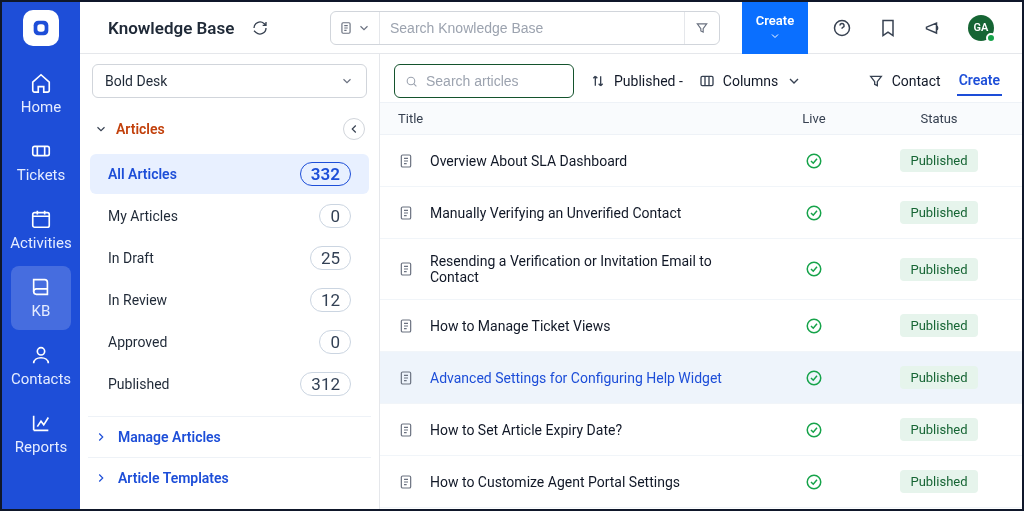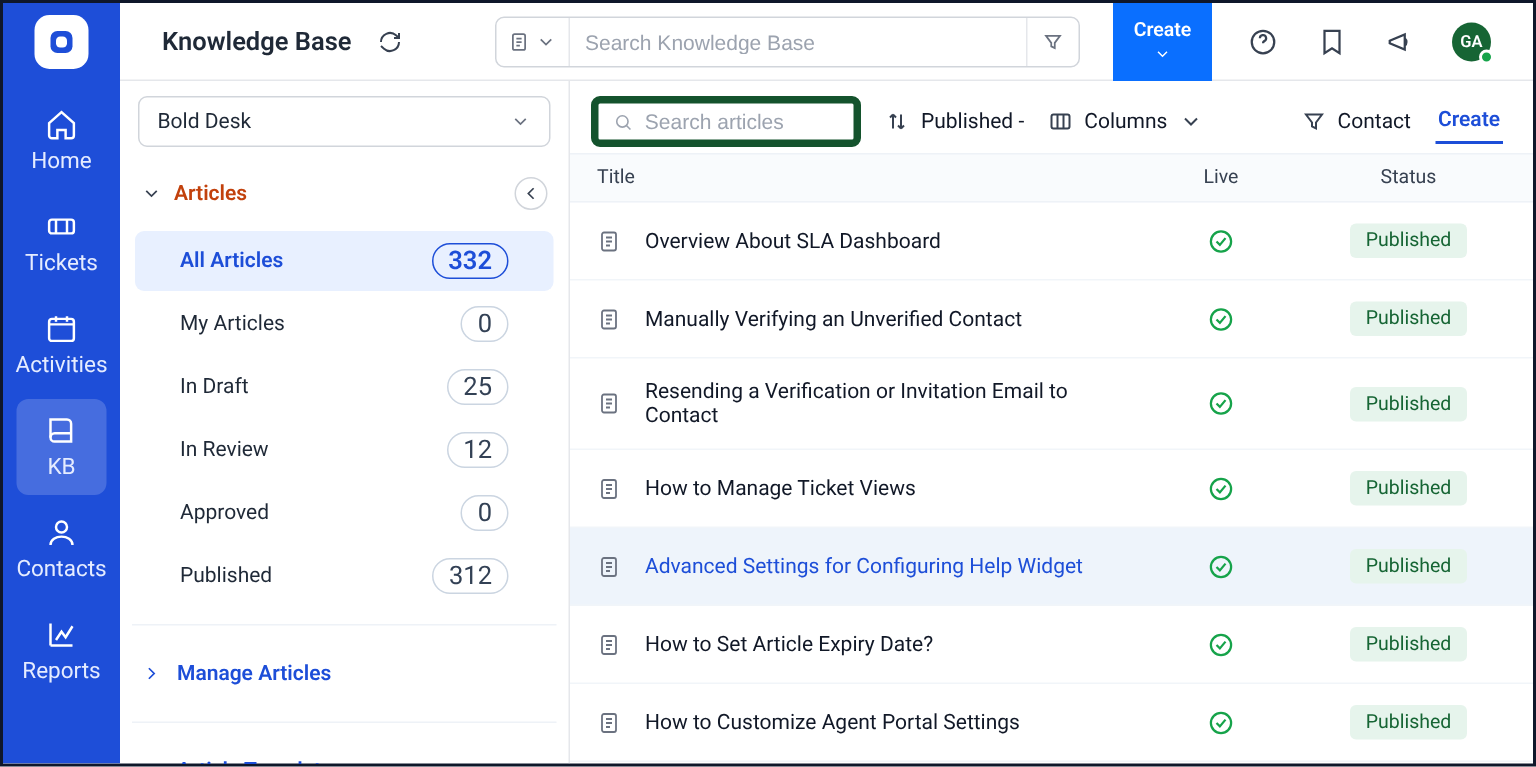--- a/index.html
+++ b/index.html
@@ -58,7 +58,7 @@
 
 .panel { flex: 1; display: flex; flex-direction: column; overflow: hidden; }
 .toolbar { display: flex; align-items: center; gap: 16px; padding: 10px 14px 4px; }
-.tool-search { display: flex; align-items: center; gap: 8px; border: 5px solid #14532d; border-radius: 6px; height: 34px; padding: 0 10px; width: 180px; }
+.tool-search { display: flex; align-items: center; gap: 8px; border: 1px solid #14532d; border-radius: 6px; height: 34px; padding: 0 10px; width: 180px; }
 .tool-search svg { width: 15px; height: 15px; stroke: #9ca3af; fill: none; stroke-width: 2; }
 .tool-search input { border: none; outline: none; width: 100%; font-size: 14px; }
 .tool-search input::placeholder { color: #9ca3af; }

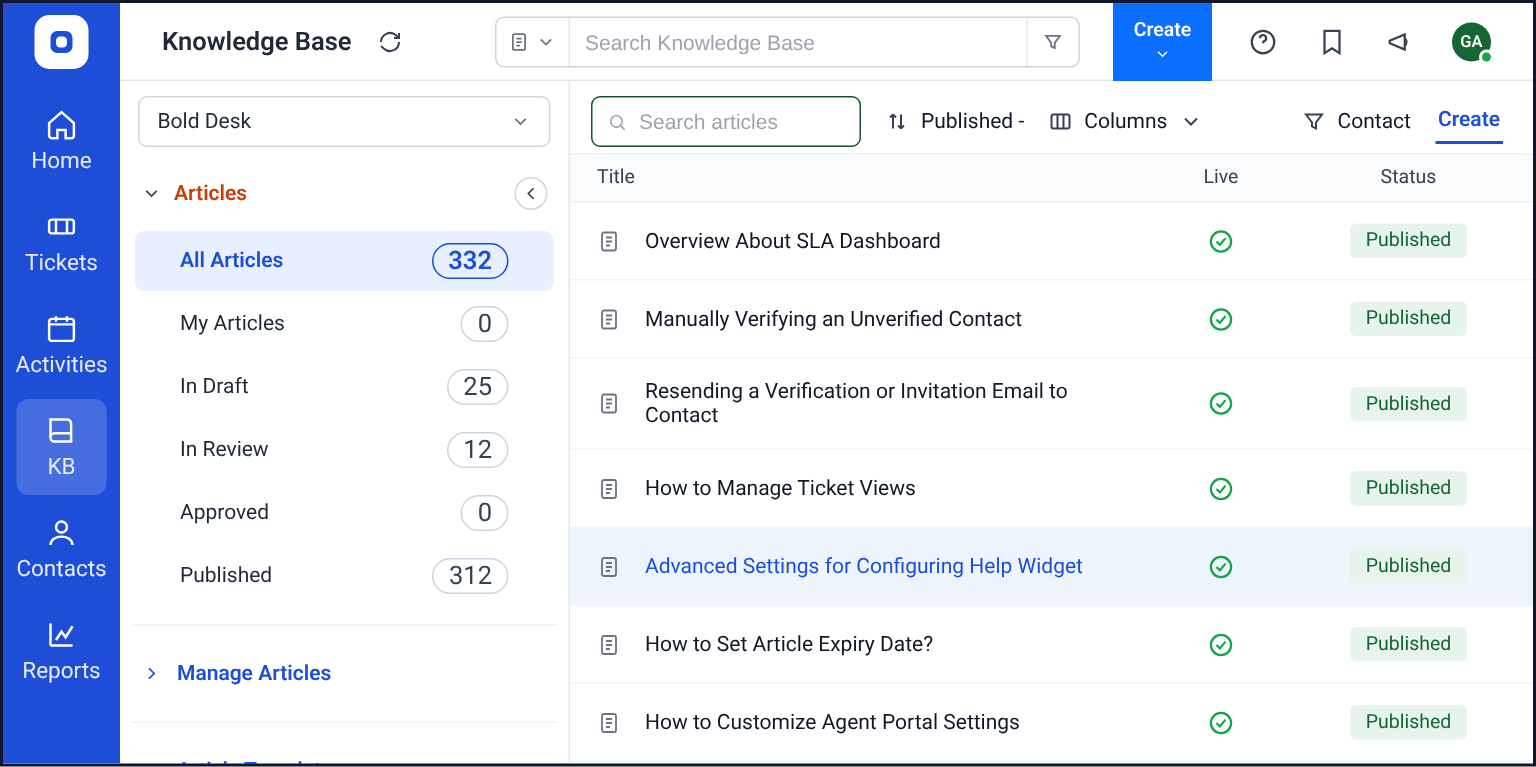--- a/index.html
+++ b/index.html
@@ -48,7 +48,7 @@
 .side-section-hdr svg { width: 14px; height: 14px; stroke: #374151; fill: none; stroke-width: 2; }
 .collapse-handle { width: 22px; height: 22px; border: 1px solid #d1d5db; border-radius: 50%; display: flex; align-items: center; justify-content: center; }
 .side-list { margin: 6px 0 10px; }
-.side-item { display: flex; align-items: center; justify-content: space-between; padding: 8px 30px; margin: 2px 2px; border-radius: 6px; cursor: pointer; }
+.side-item { display: flex; align-items: center; justify-content: space-between; padding: 8px 18px; margin: 2px 2px; border-radius: 6px; cursor: pointer; }
 .side-item.active { background: #e8f0ff; color: #1d4ed8; font-weight: 600; }
 .side-item.active .badge { border-color: #1d4ed8; color: #1d4ed8; }
 .badge { border: 1px solid #cbd5e1; border-radius: 999px; padding: 1px 10px; font-size: 17px; color: #334155; min-width: 30px; text-align: center; }

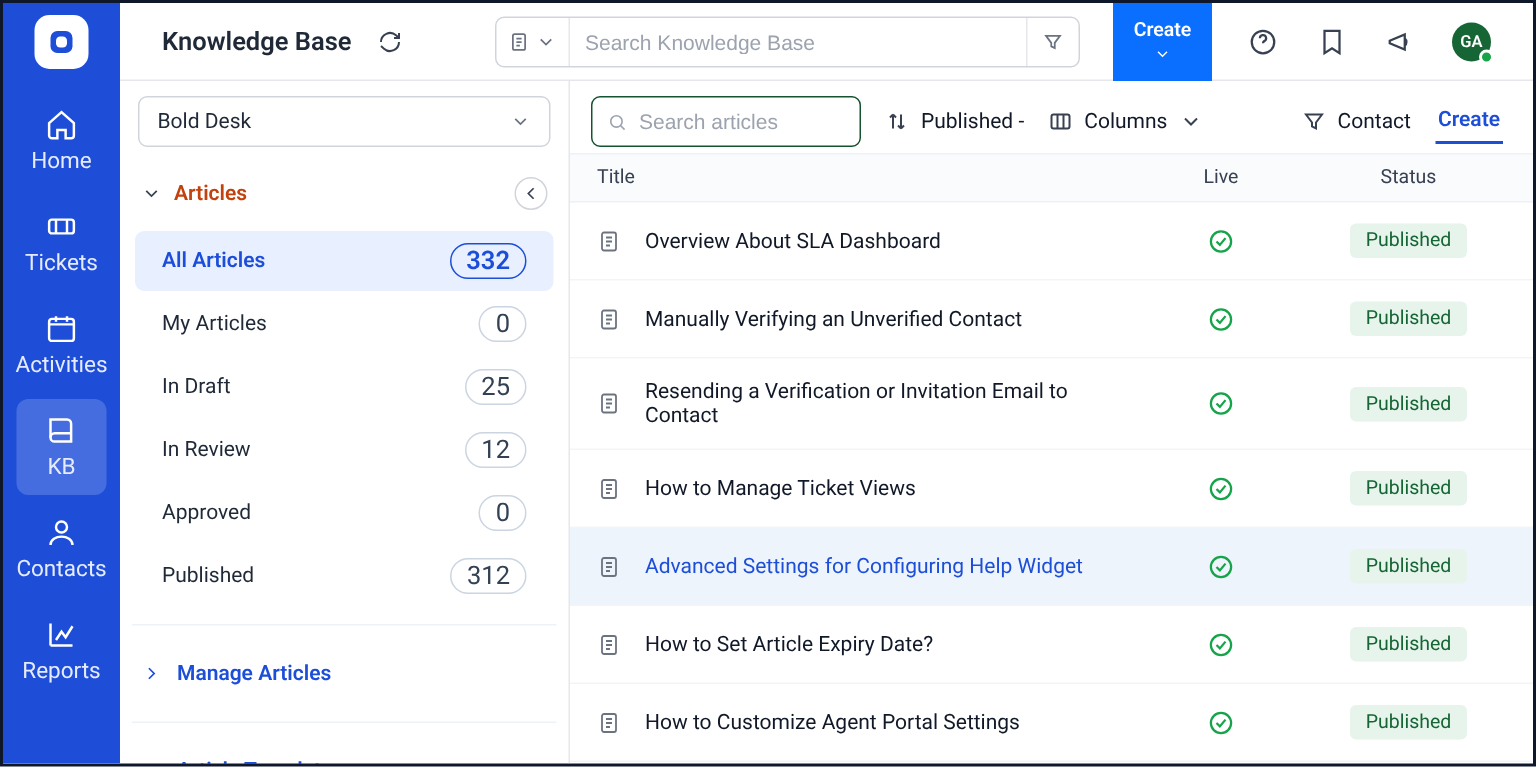--- a/index.html
+++ b/index.html
@@ -52,7 +52,7 @@
 .side-item.active { background: #e8f0ff; color: #1d4ed8; font-weight: 600; }
 .side-item.active .badge { border-color: #1d4ed8; color: #1d4ed8; }
 .badge { border: 1px solid #cbd5e1; border-radius: 999px; padding: 1px 10px; font-size: 17px; color: #334155; min-width: 30px; text-align: center; }
-.side-link { display: flex; align-items: center; gap: 10px; padding: 24px 6px; color: #1d4ed8; font-weight: 600; cursor: pointer; border-top: 1px solid #eef2f7; }
+.side-link { display: flex; align-items: center; gap: 10px; padding: 12px 6px; color: #1d4ed8; font-weight: 600; cursor: pointer; border-top: 1px solid #eef2f7; }
 .side-link svg { width: 14px; height: 14px; stroke: #1d4ed8; fill: none; stroke-width: 2; }
 
 

